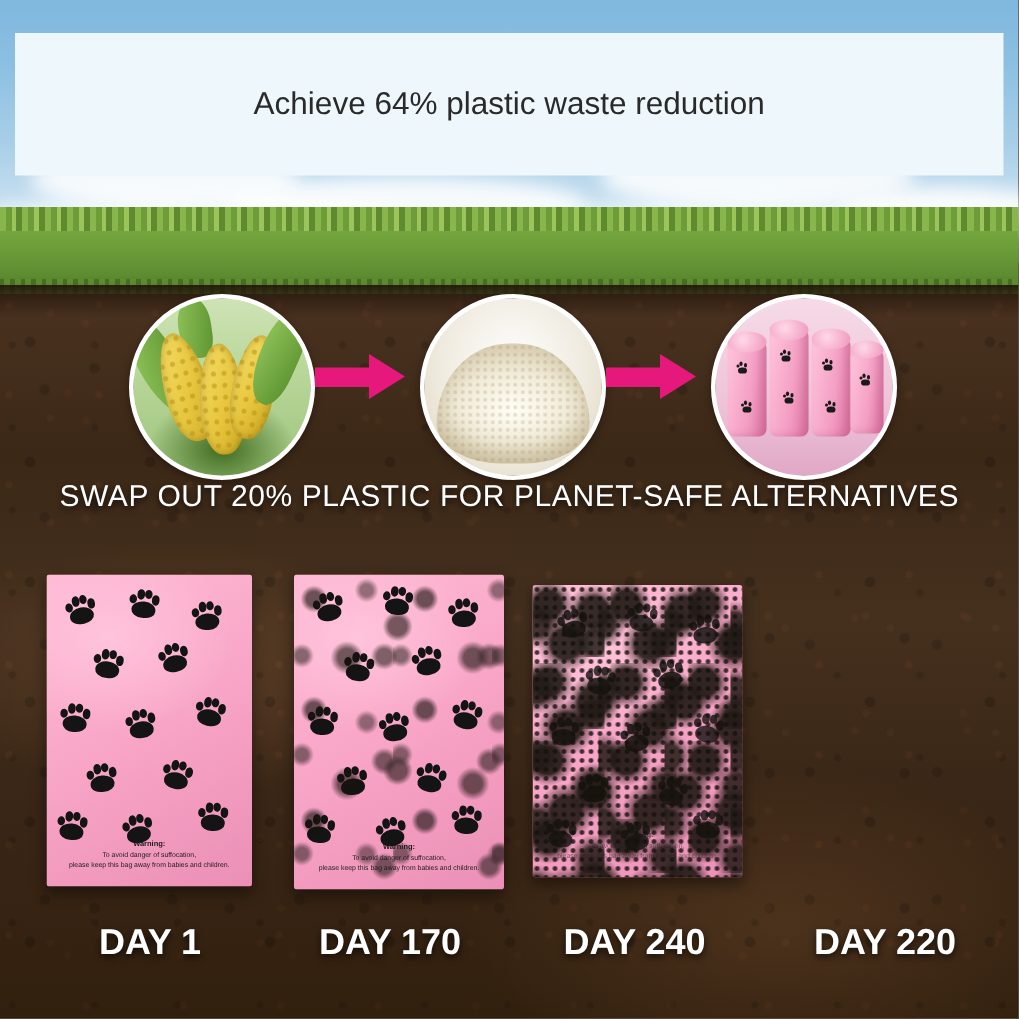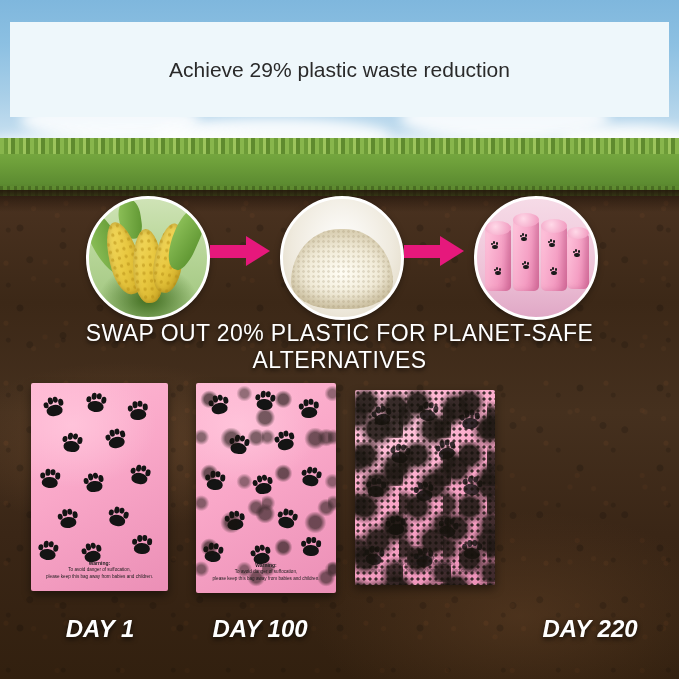--- a/index.html
+++ b/index.html
@@ -239,7 +239,7 @@
   <div class="soil-edge"></div>
 
   <div class="header-card">
-    <div class="subtitle">Achieve 29% plastic waste reduction</div>
+    <div class="subtitle">Achieve 64% plastic waste reduction</div>
   </div>
 
   <div class="circles">

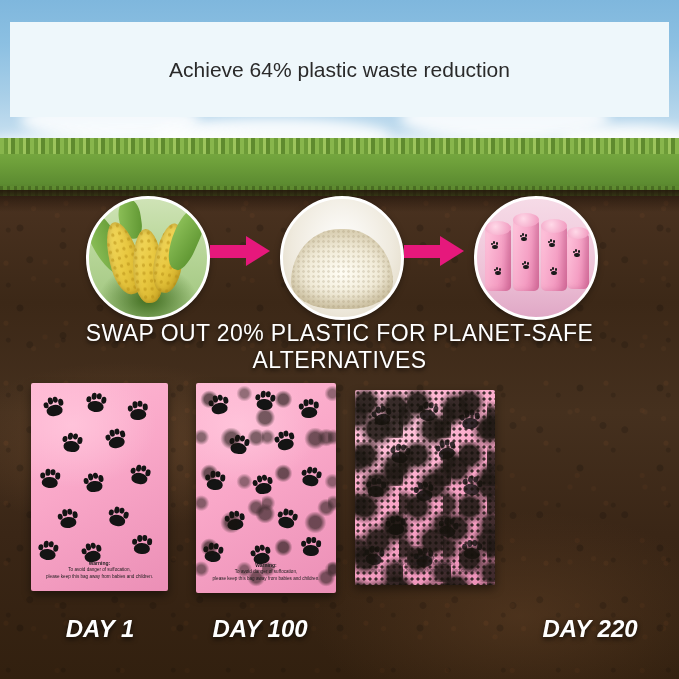--- a/index.html
+++ b/index.html
@@ -145,7 +145,7 @@
   
   .swap{
     position:absolute;left:0;top:320px;width:679px;text-align:center;
-    color:#ffffff;font-size:23px;letter-spacing:.4px;
+    color:#ffffff;font-size:20px;letter-spacing:.4px;
     text-shadow:0 2px 4px rgba(0,0,0,.75);
   }
 

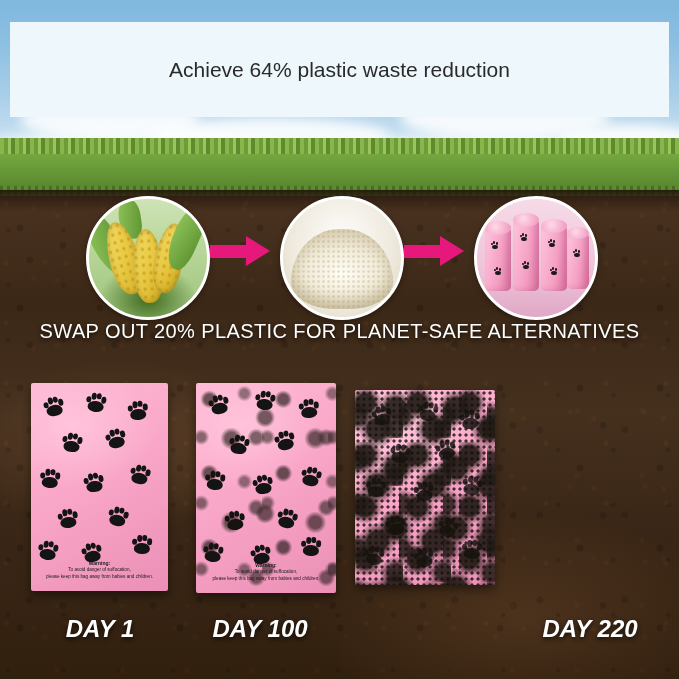--- a/index.html
+++ b/index.html
@@ -207,7 +207,7 @@
   }
 
   
-  .daylabels{position:absolute;left:0;top:615px;width:571px;height:34px;font-style:italic;}
+  .daylabels{position:absolute;left:0;top:615px;width:571px;height:34px;}
   .day{
     position:absolute;color:#ffffff;font-weight:bold;font-size:24px;
     text-shadow:0 2px 5px rgba(0,0,0,.7);text-align:center;

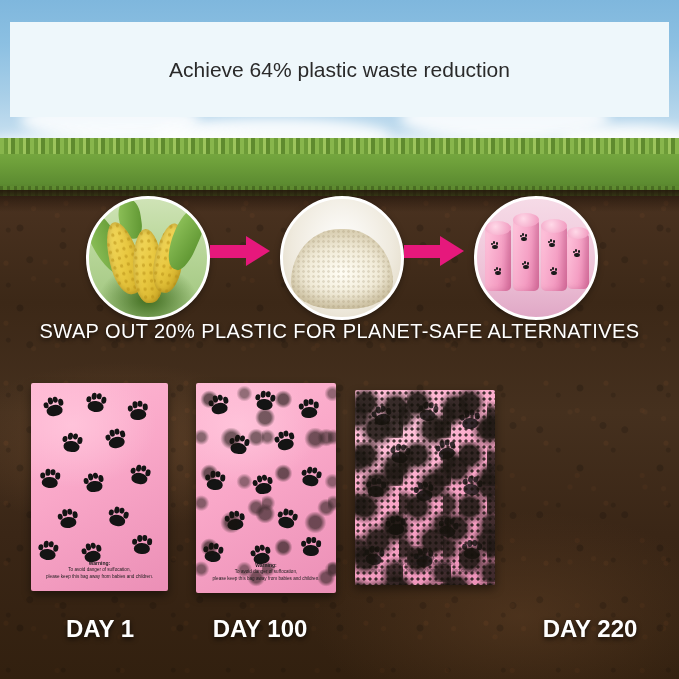--- a/index.html
+++ b/index.html
@@ -633,7 +633,7 @@
 
   <div class="daylabels">
     <div class="day d1">DAY 1</div>
-    <div class="day d2">DAY 100</div>
+    <div class="day d2">DAY 170</div>
     <div class="day d4">DAY 220</div>
   </div>
 

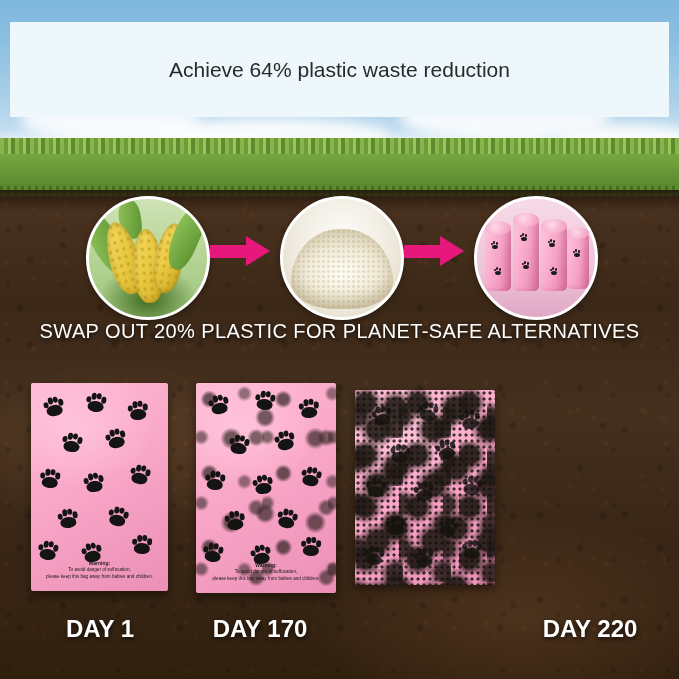--- a/index.html
+++ b/index.html
@@ -634,6 +634,7 @@
   <div class="daylabels">
     <div class="day d1">DAY 1</div>
     <div class="day d2">DAY 170</div>
+    <div class="day d3">DAY 240</div>
     <div class="day d4">DAY 220</div>
   </div>
 

